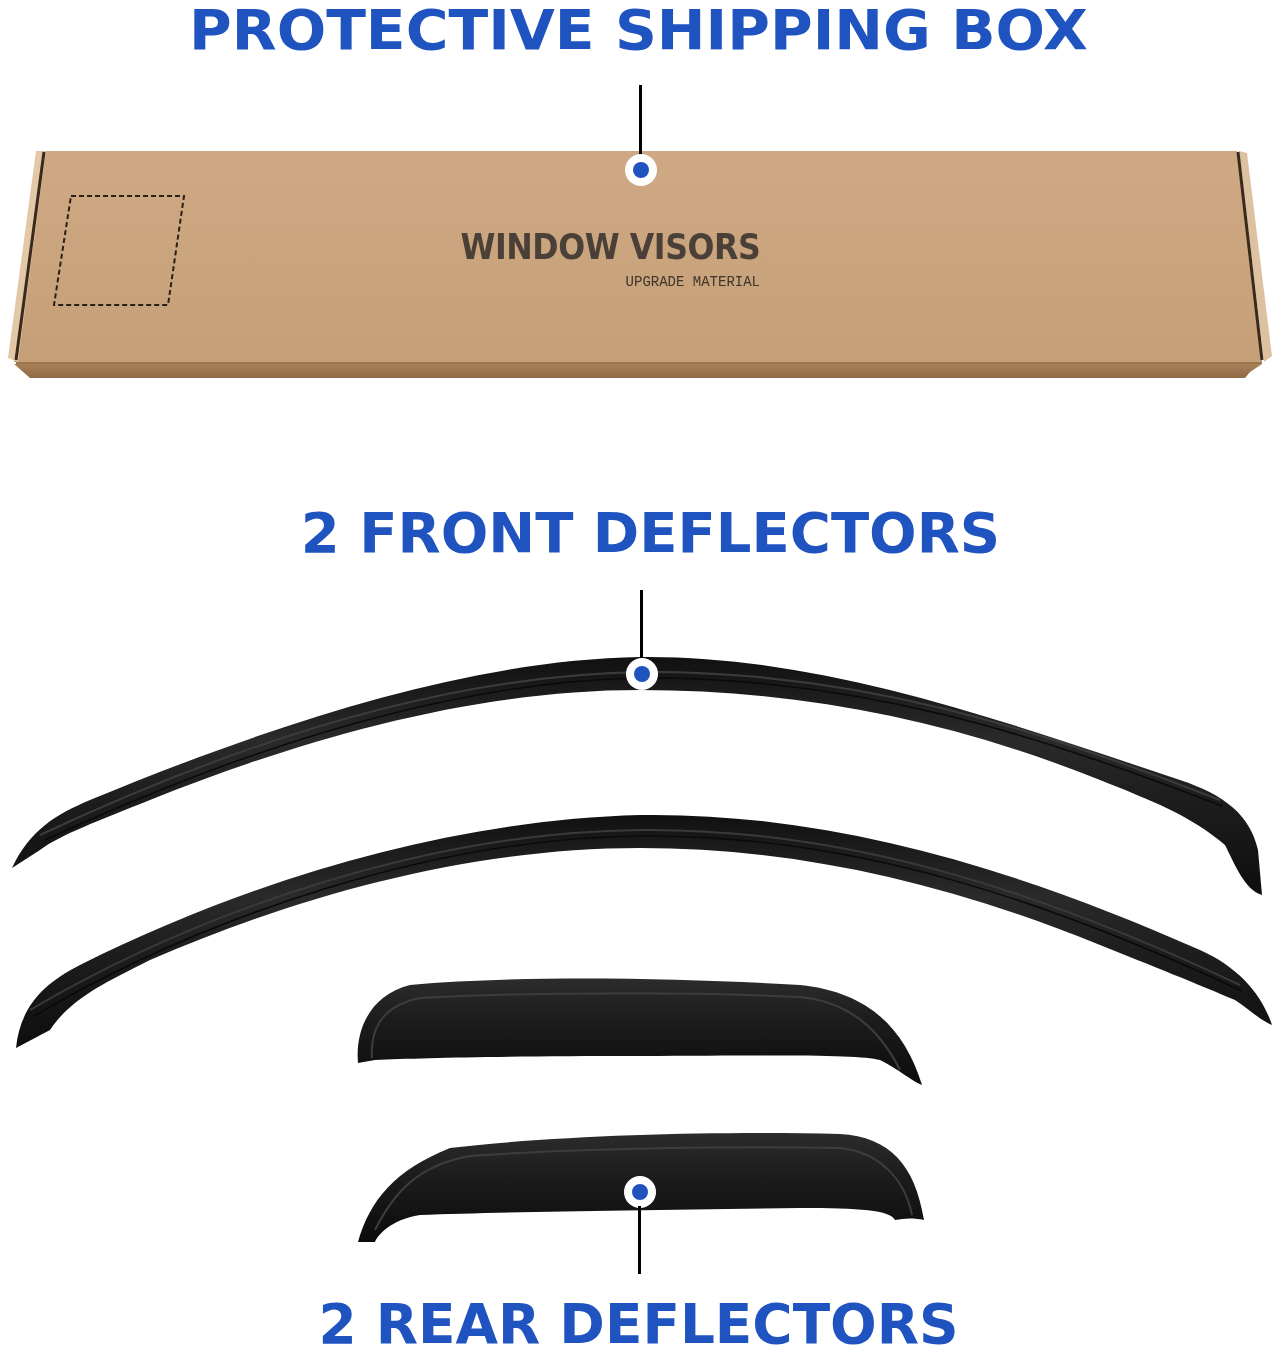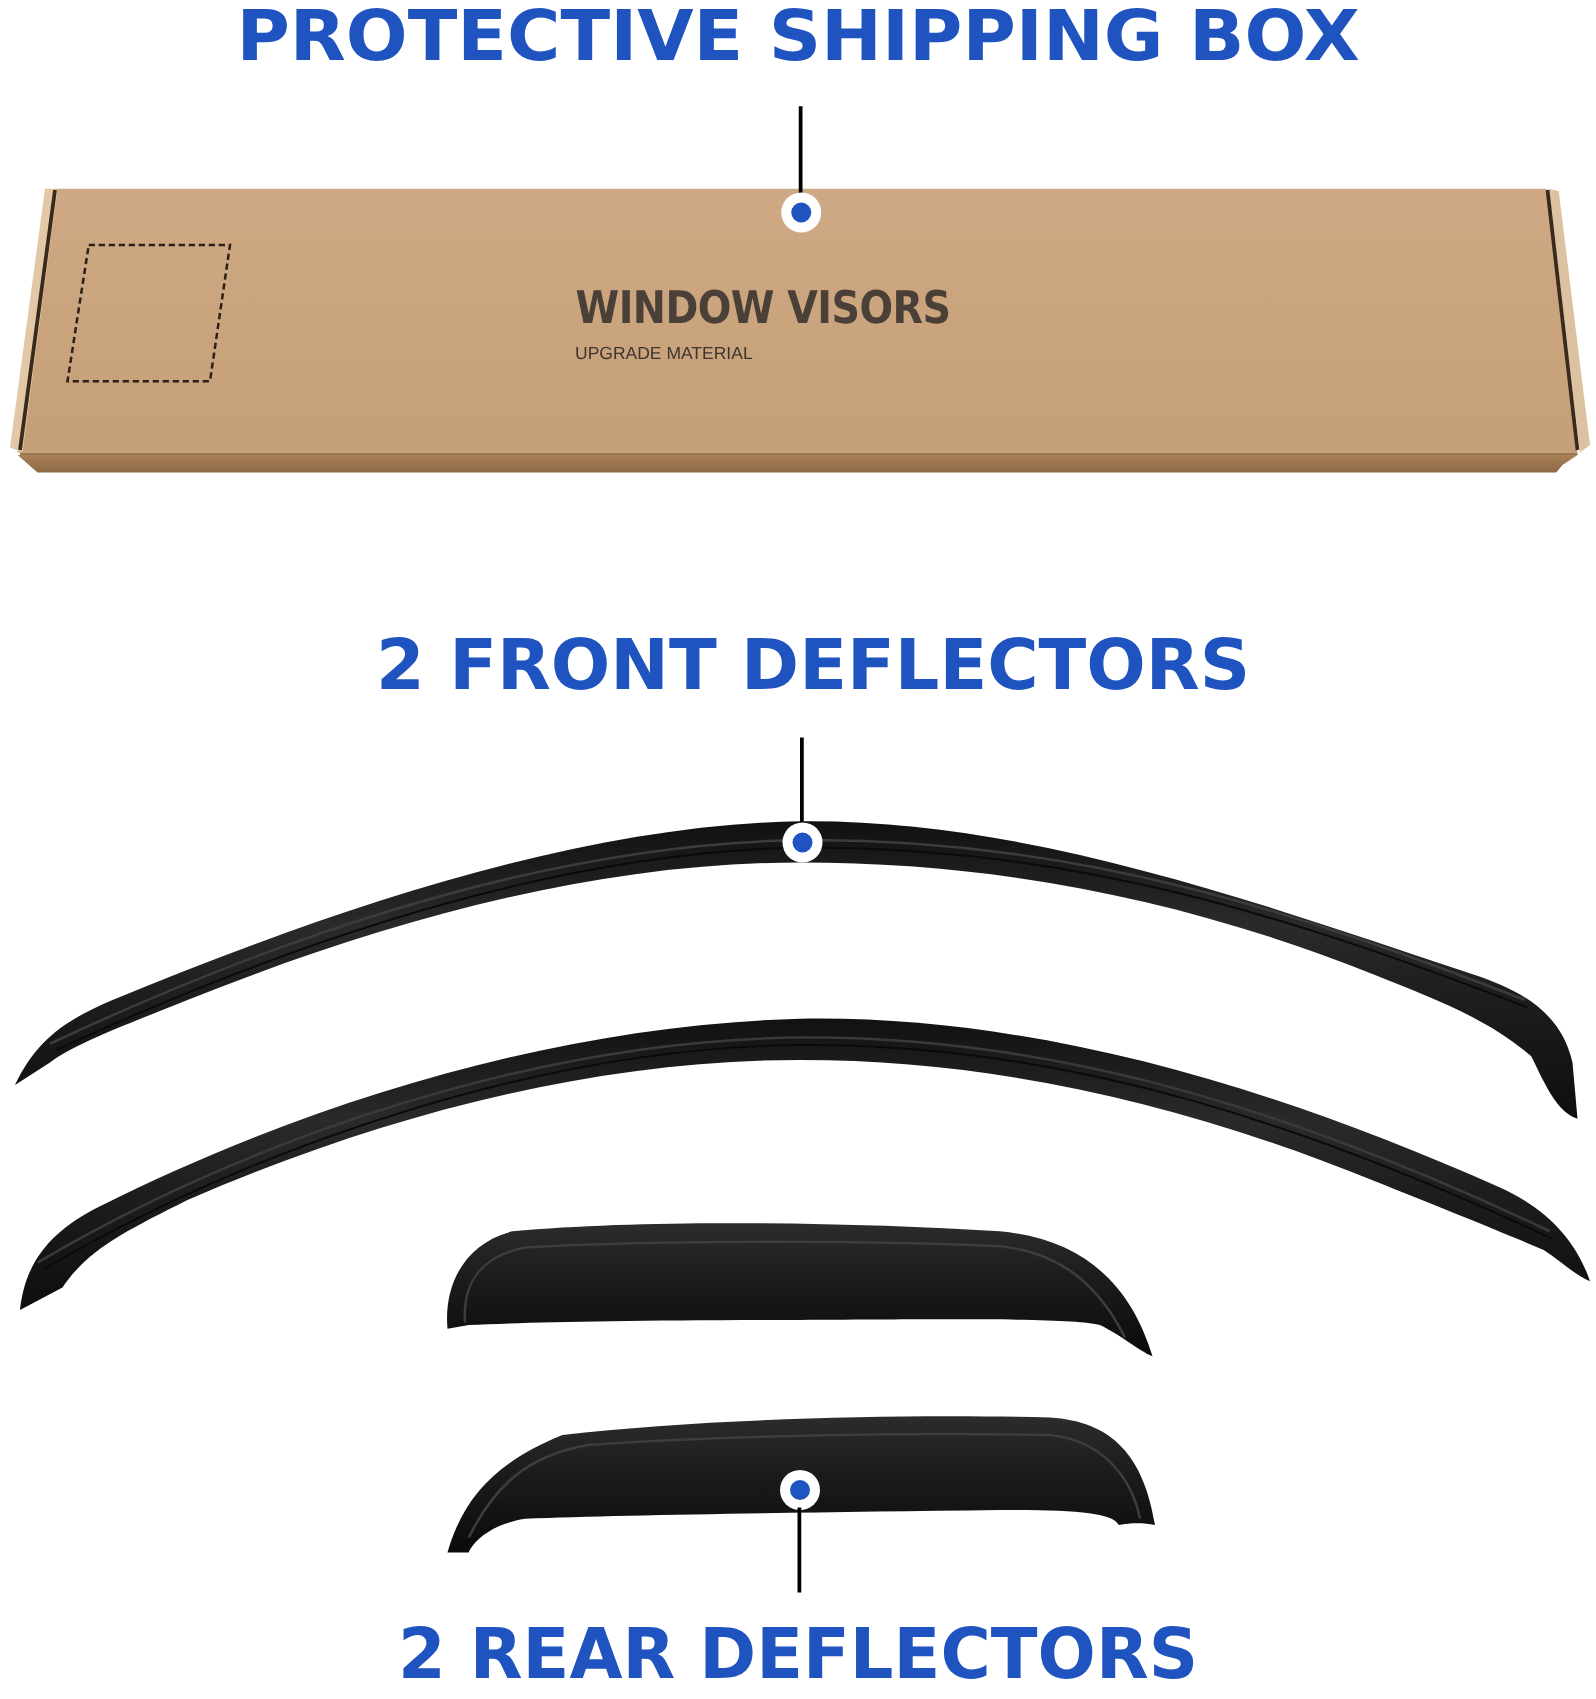--- a/index.html
+++ b/index.html
@@ -80,8 +80,8 @@
       left: 460px;
       top: 274px;
       width: 300px;
-      text-align: left;
-      font-family: Liberation Sans, sans-serif;
+      text-align: right;
+      font-family: Liberation Mono, monospace;
       font-size: 14px;
       color: #3d352e;
       white-space: nowrap;

